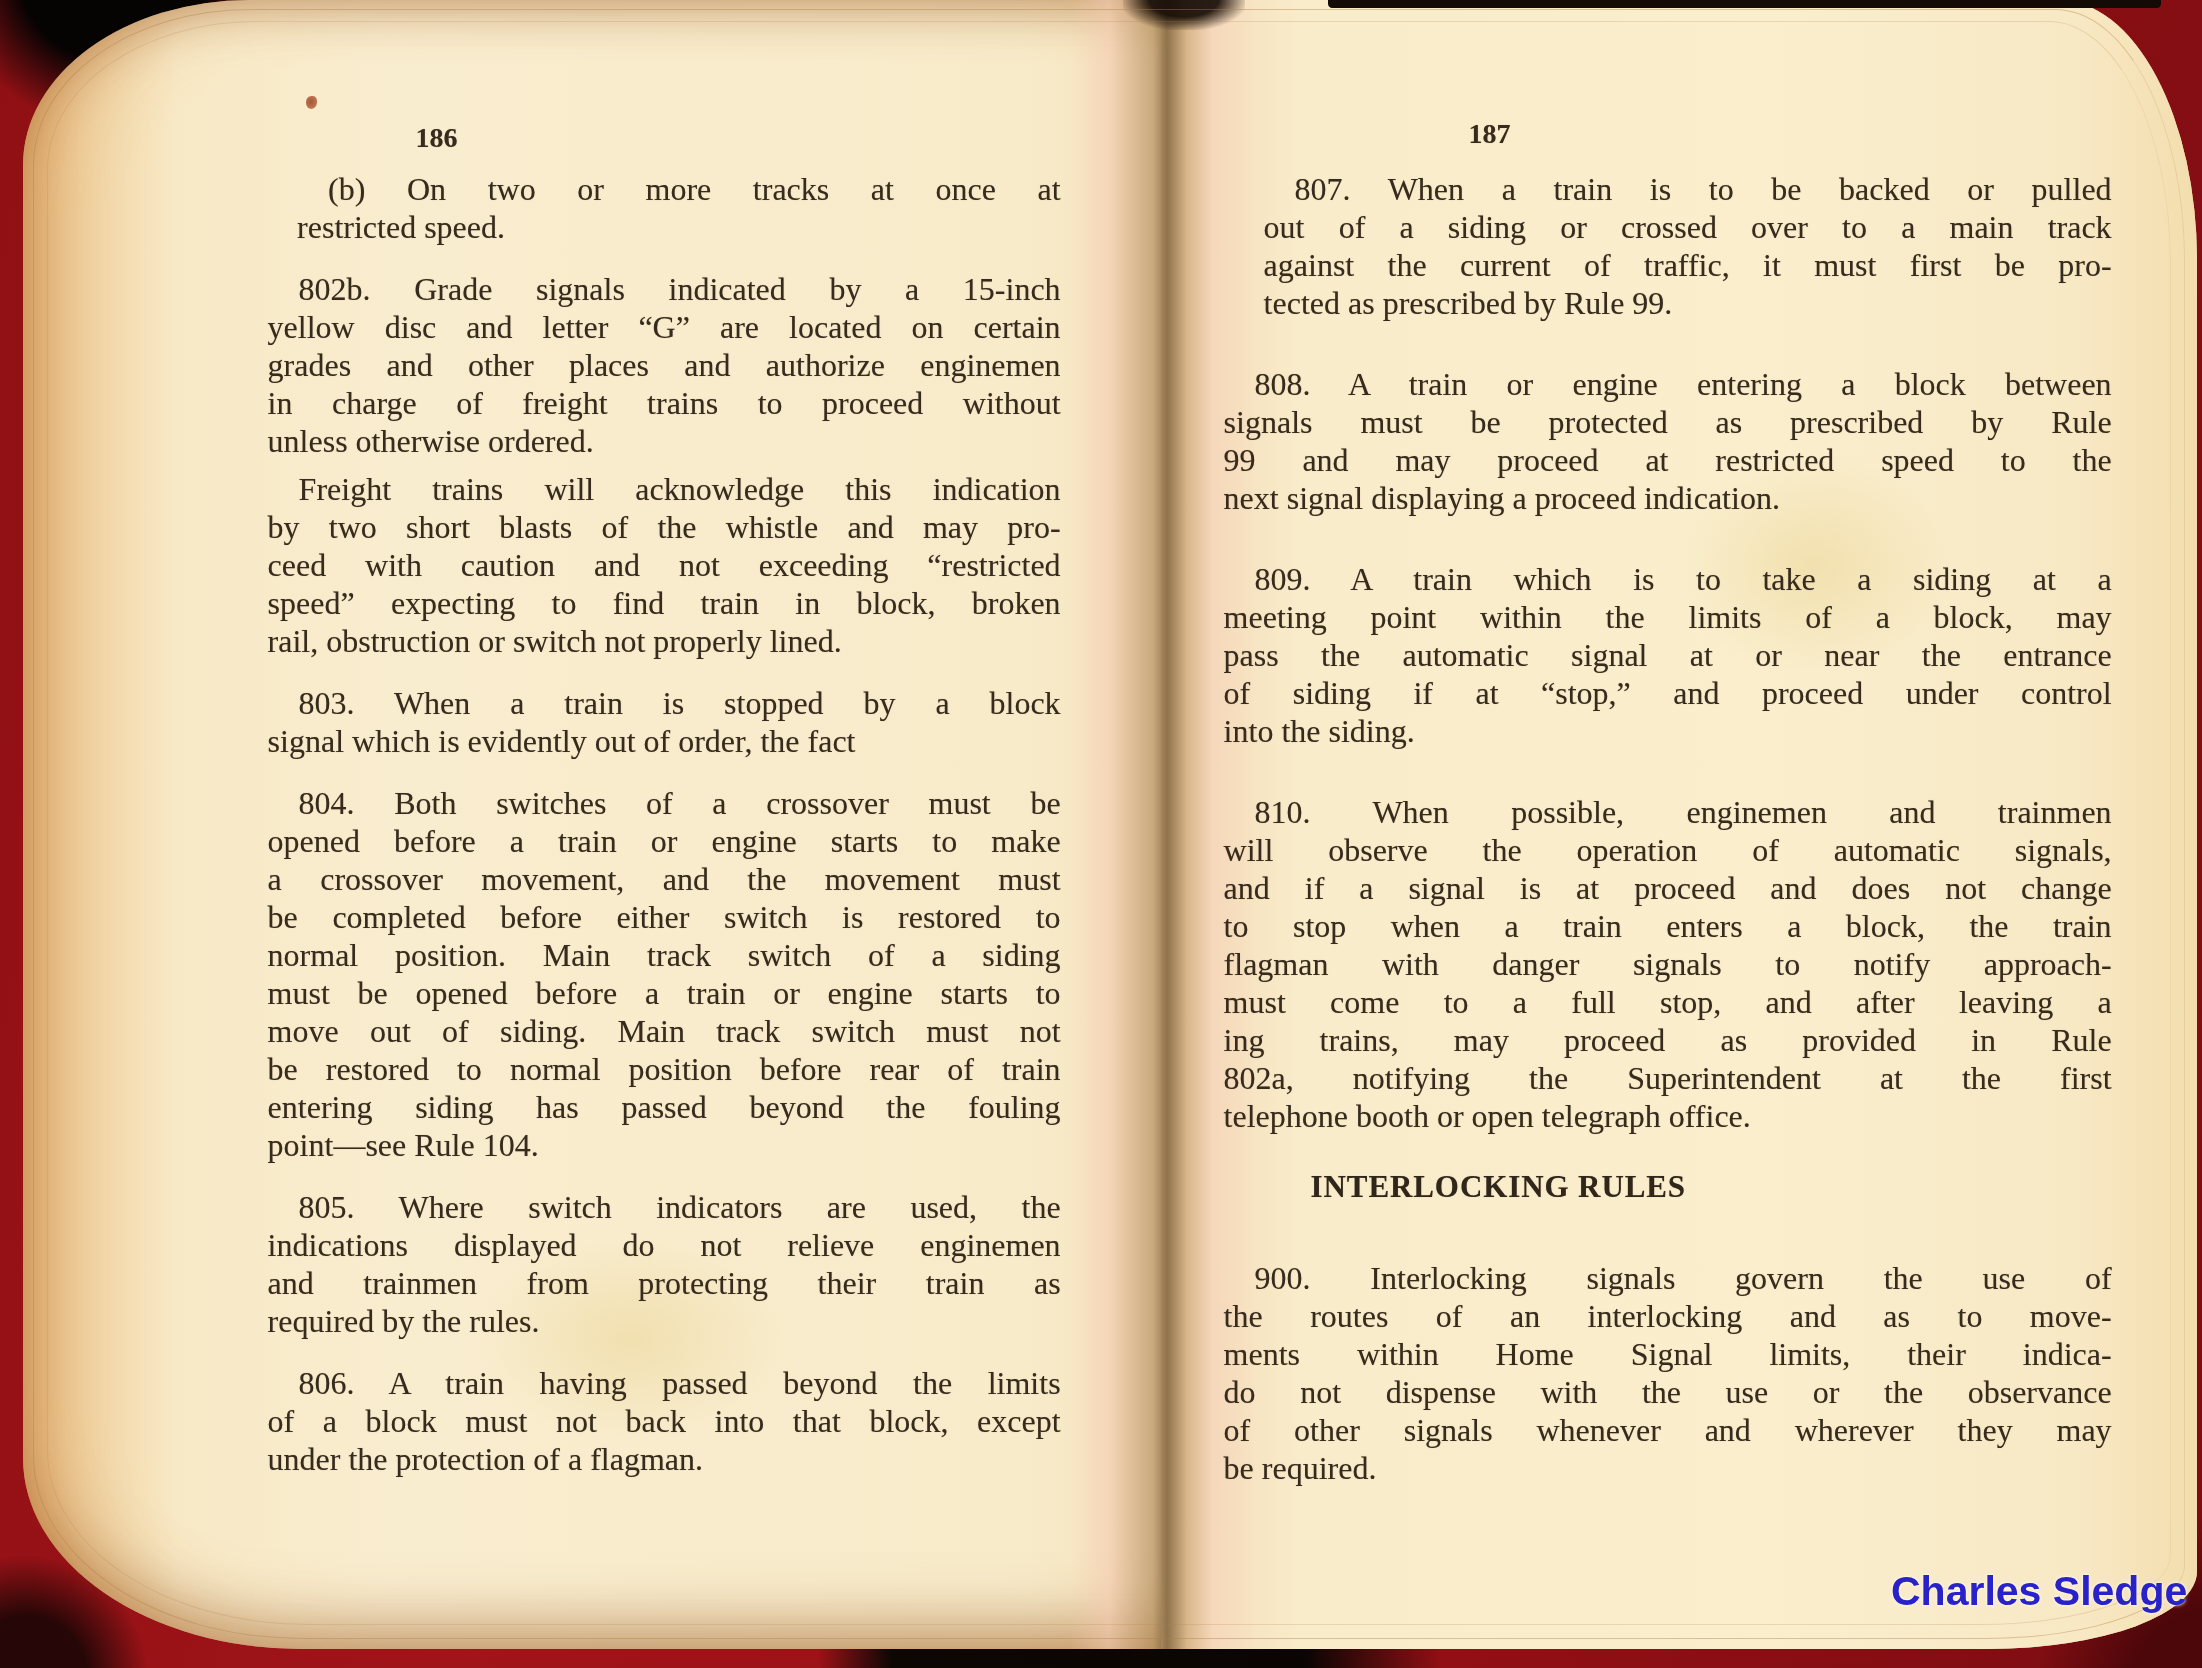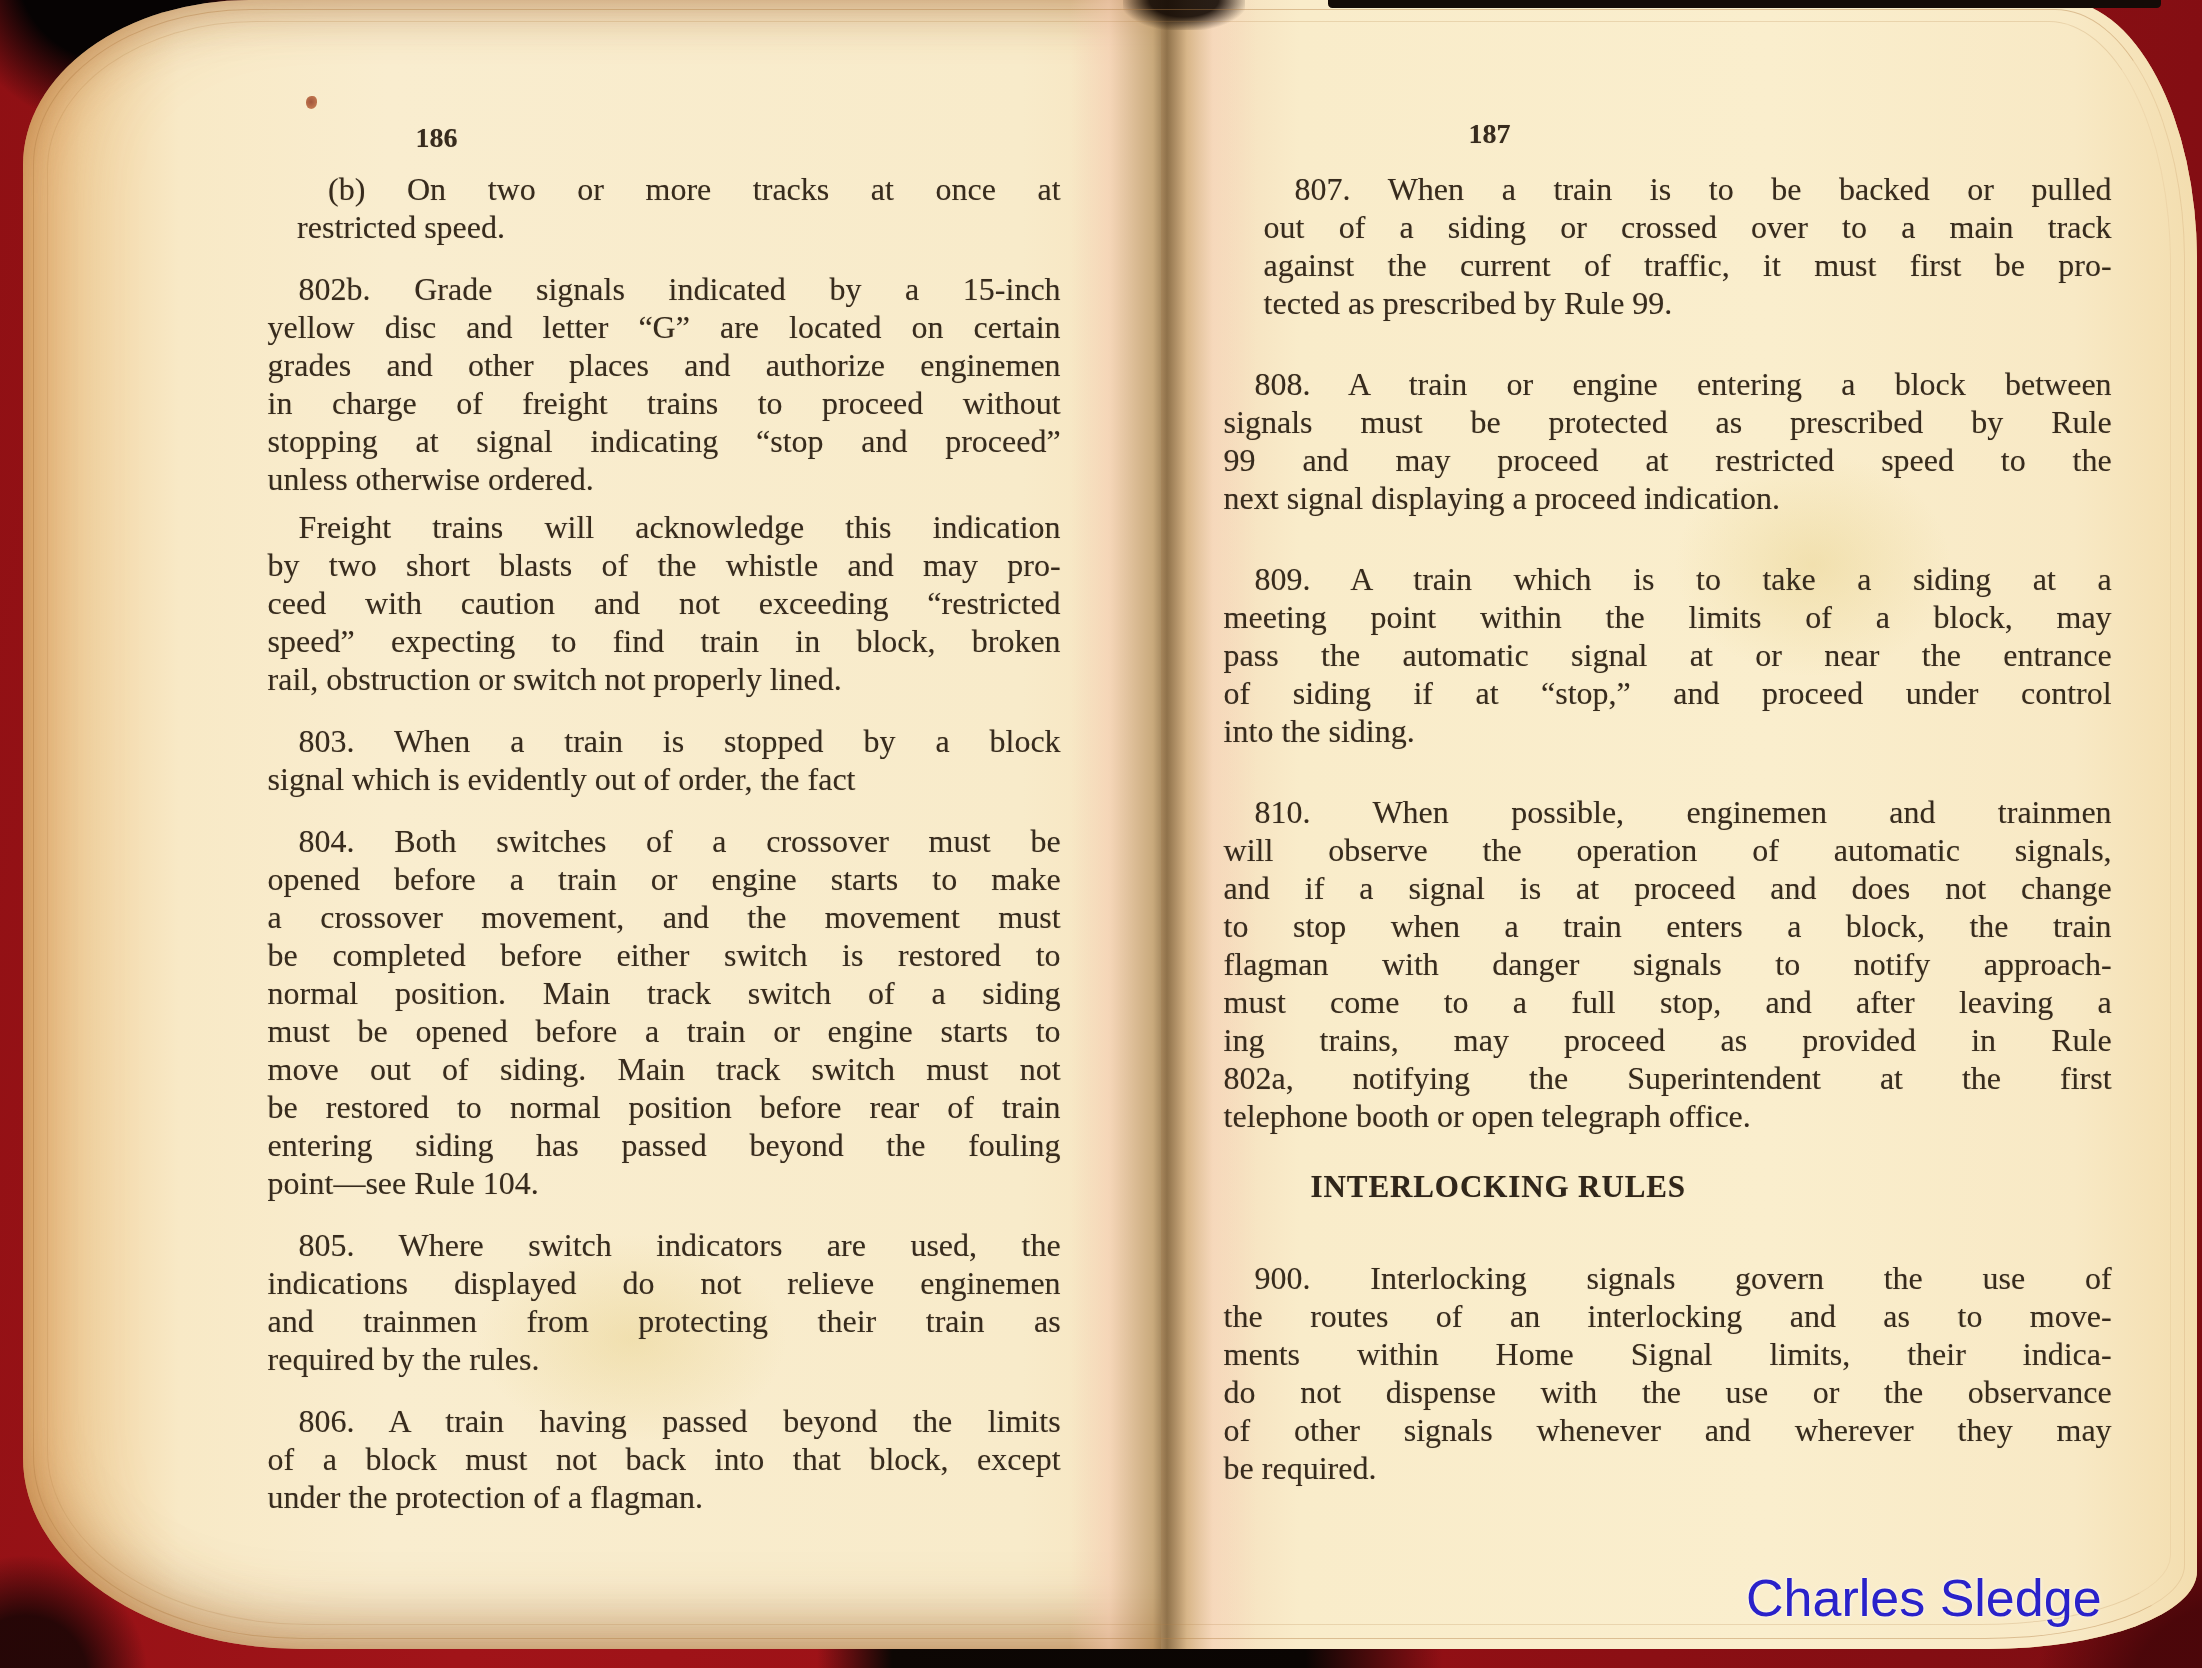--- a/index.html
+++ b/index.html
@@ -140,7 +140,6 @@
         <div class="line">yellow disc and letter “G” are located on certain</div>
         <div class="line">grades and other places and authorize enginemen</div>
         <div class="line">in charge of freight trains to proceed without</div>
-        <div class="line">stopping at signal indicating “stop and proceed”</div>
         <div class="line">unless otherwise ordered.</div>
       </div>
       <div class="paragraph tight">

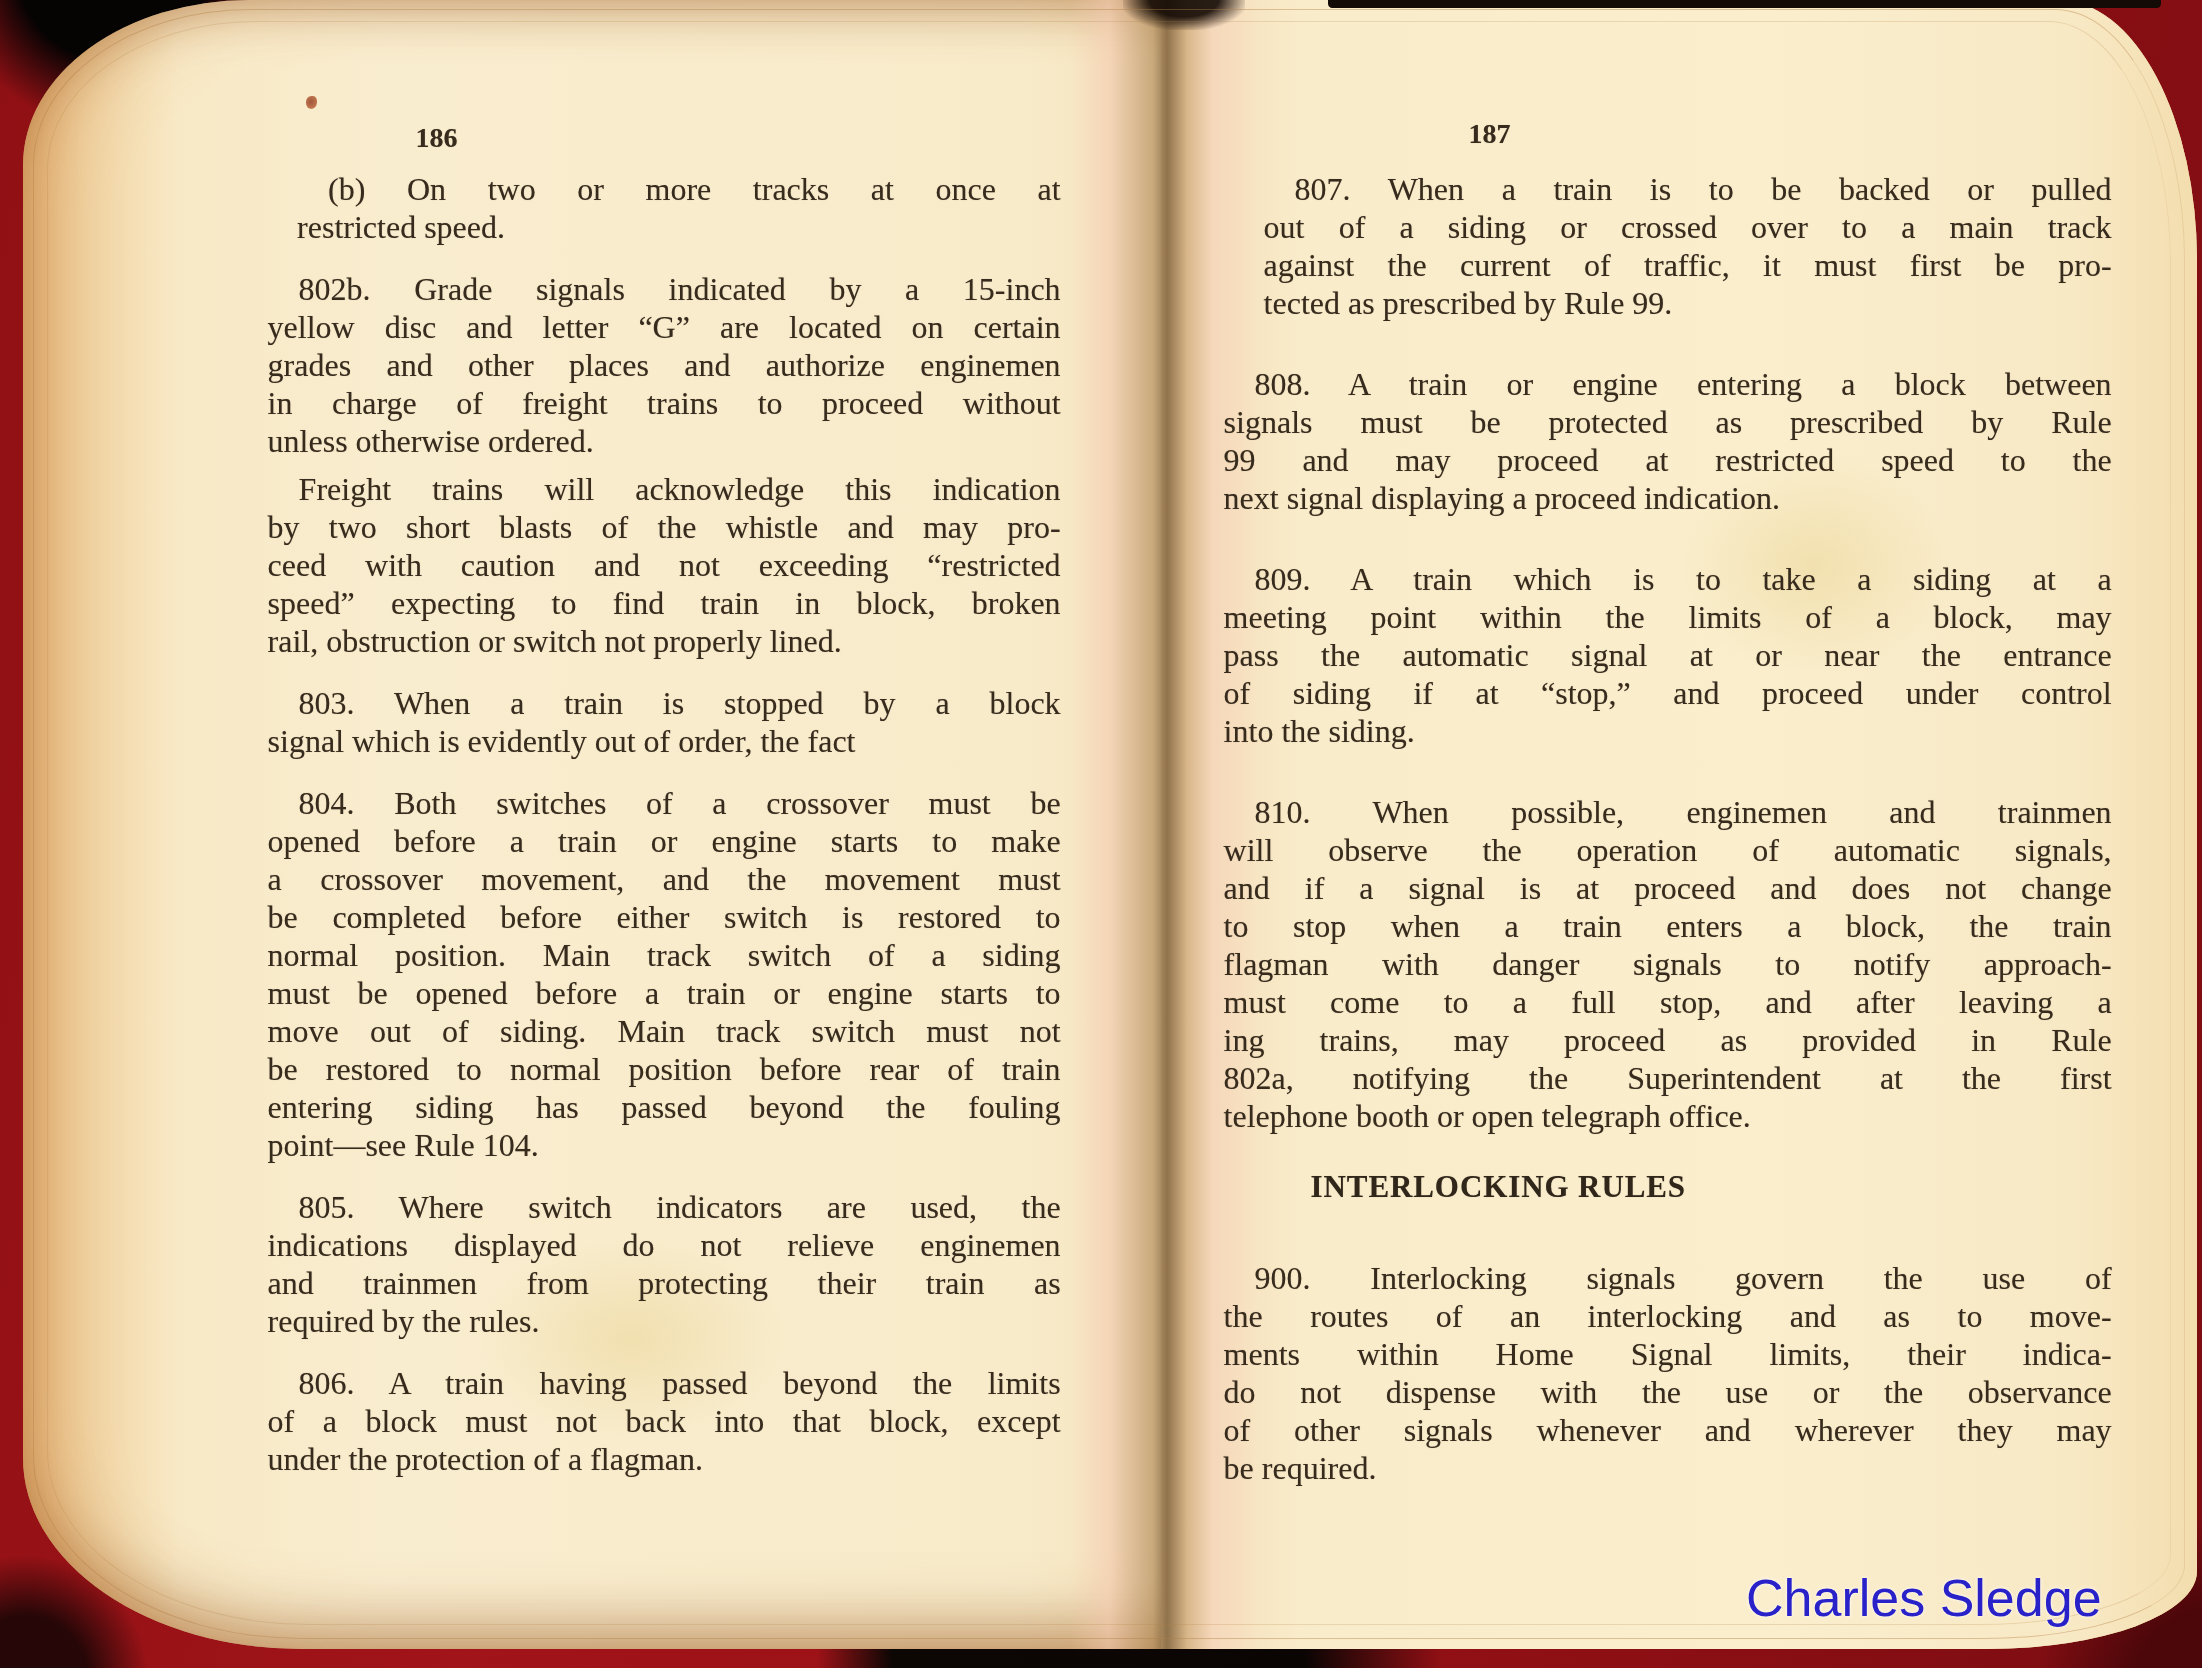--- a/index.html
+++ b/index.html
@@ -104,9 +104,9 @@
   }
   
   .watermark{
-    position:absolute;left:1746px;top:1568px;z-index:4;
+    position:absolute;left:1891px;top:1568px;z-index:4;
     font-family:"Liberation Sans","DejaVu Sans",sans-serif;
-    font-weight:normal;font-size:52px;color:#2a22c9;
+    font-weight:bold;font-size:41px;color:#2a22c9;
     text-shadow:0 0 4.3px rgba(255,250,240,0.85), 0 0 1.7px rgba(255,255,255,0.9);
   }
 </style>

